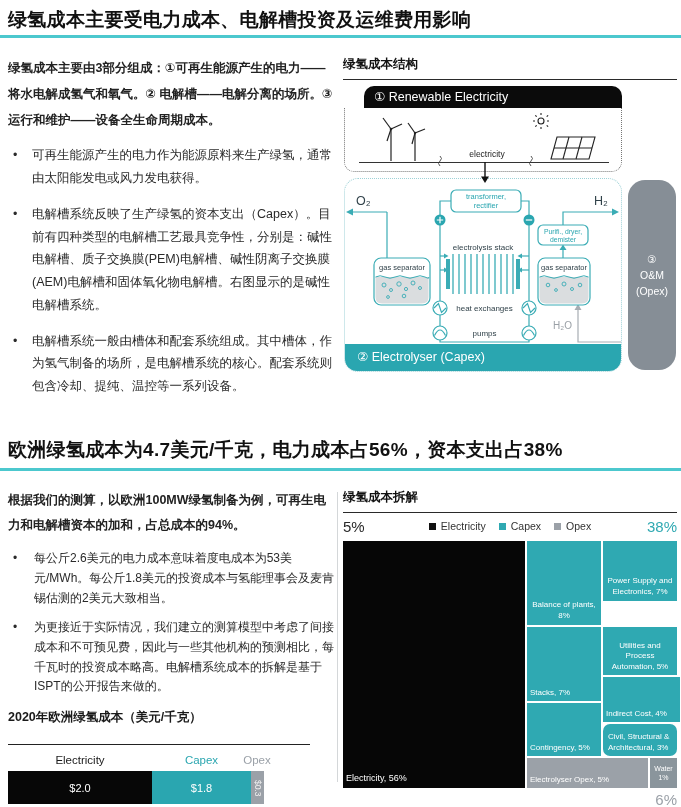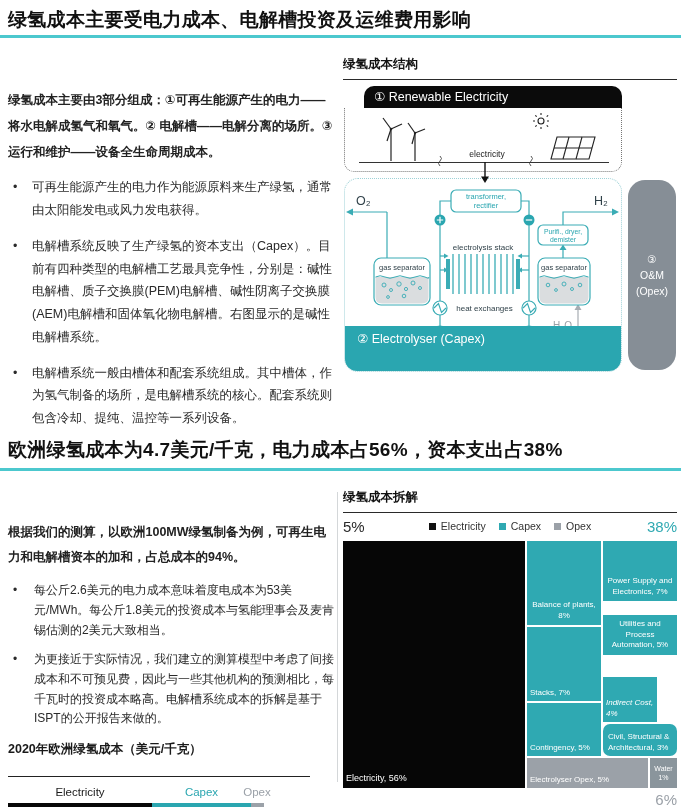--- a/index.html
+++ b/index.html
@@ -18,7 +18,7 @@
   .colL { position:absolute; left:8px; width:327px; }
   #col1 { top:56px; }
   #col2 { top:488px; }
-  .intro { font-size:12.5px; font-weight:700; color:#222;margin-top:32px; }
+  .intro { font-size:12.5px; font-weight:700; color:#222; }
   #col1 .intro { line-height:2.06; }
   #col2 .intro { line-height:2.0; }
   .bullets { margin-top:11px; }

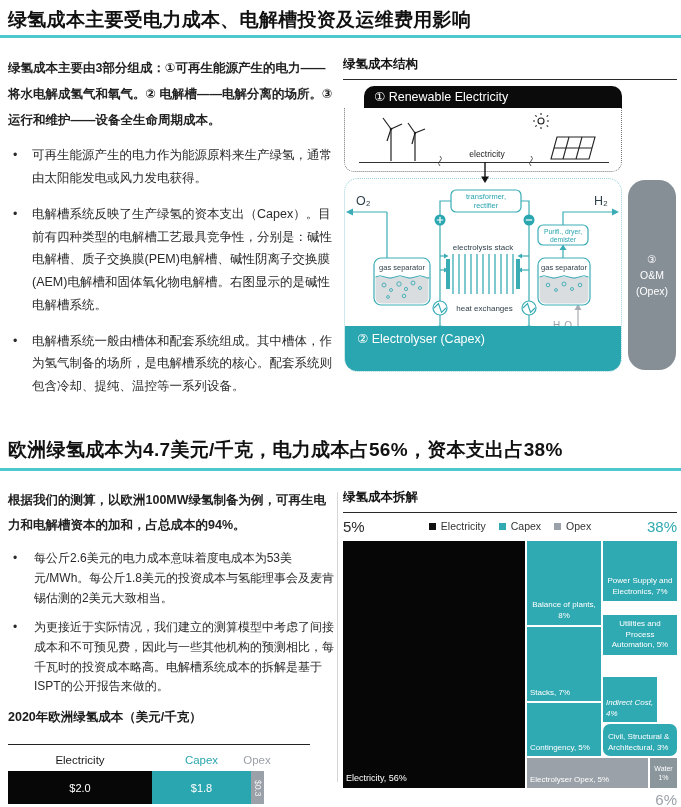--- a/index.html
+++ b/index.html
@@ -47,7 +47,7 @@
   .elec { position:absolute; left:1px; top:122px; width:278px; height:194px; background:#fff;
           border:1.5px dotted #9ED2D7; border-radius:14px; }
   .elec > svg { position:absolute; left:-1px; top:-1px; }
-  .elec-bar { position:absolute; left:0; right:0; bottom:0; height:45px; line-height:27px;
+  .elec-bar { position:absolute; left:0; right:0; bottom:0; height:27px; line-height:27px;
               background:#2AA6B0; border-radius:0 0 12px 12px; color:#fff; font-size:12.5px;
               padding-left:12px; }
   .om { position:absolute; left:285px; top:124px; width:48px; height:190px; background:#868E96;

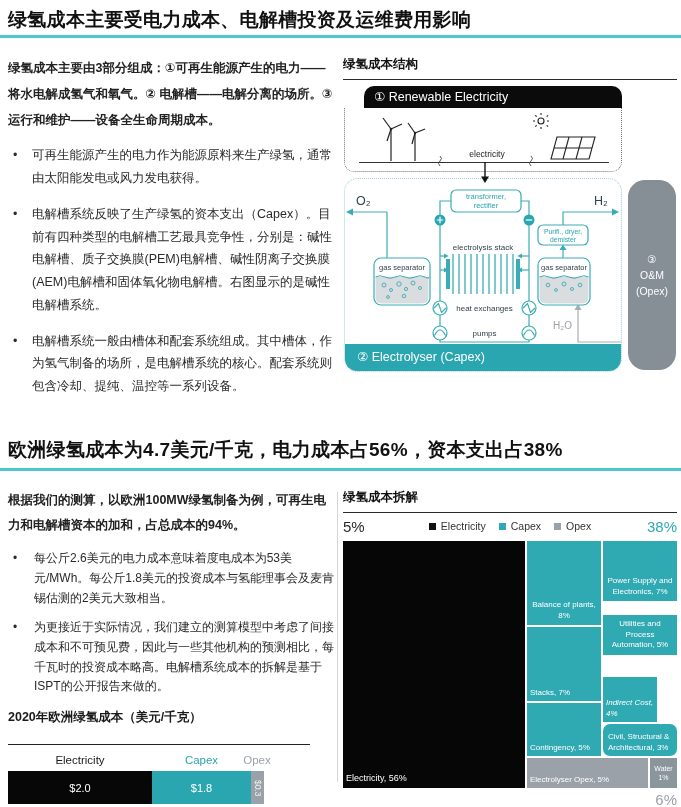--- a/index.html
+++ b/index.html
@@ -367,7 +367,7 @@
       <div class="tm teal cb" style="left:260px;top:0;width:74px;height:60px;">
         <span>Power Supply and Electronics, 7%</span>
         </div>
-      <div class="tm teal cc" style="left:260px;top:74px;width:74px;height:40px;">
+      <div class="tm teal cc" style="left:260px;top:86px;width:74px;height:48px;align-items:flex-end;">
         <span>Utilities and Process Automation, 5%</span>
         </div>
       <div class="tm teal lb" style="left:260px;top:136px;width:54px;height:45px;font-style:italic;">

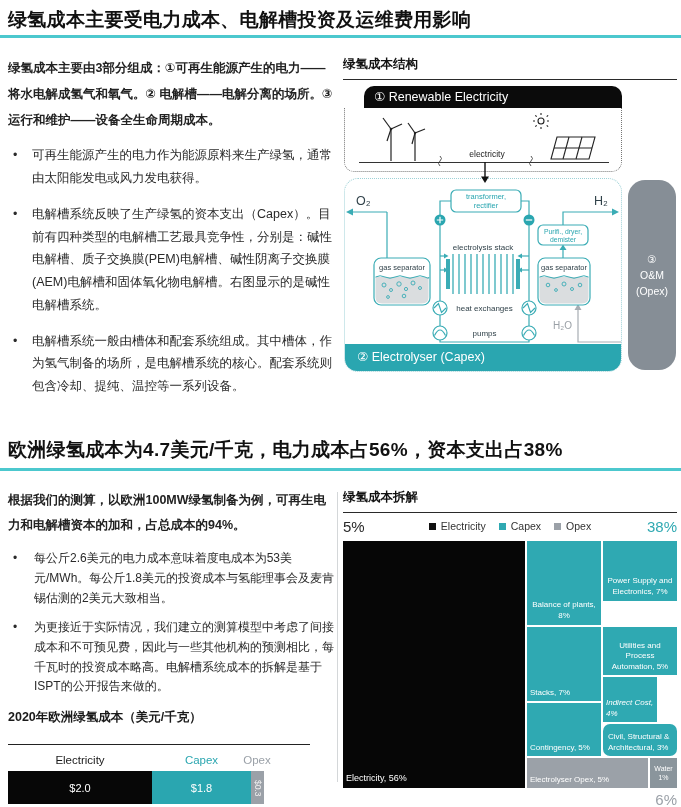--- a/index.html
+++ b/index.html
@@ -370,7 +370,7 @@
       <div class="tm teal cc" style="left:260px;top:86px;width:74px;height:48px;align-items:flex-end;">
         <span>Utilities and Process Automation, 5%</span>
         </div>
-      <div class="tm teal lb" style="left:260px;top:136px;width:54px;height:45px;font-style:italic;">
+      <div class="tm teal lb" style="left:260px;top:136px;width:77px;height:45px;">
         <span>Indirect Cost, 4%</span>
         </div>
       <div class="tm teal lb" style="left:260px;top:183px;width:74px;height:32px;padding:3px 3px 3px 5px;border-radius:7px;">

